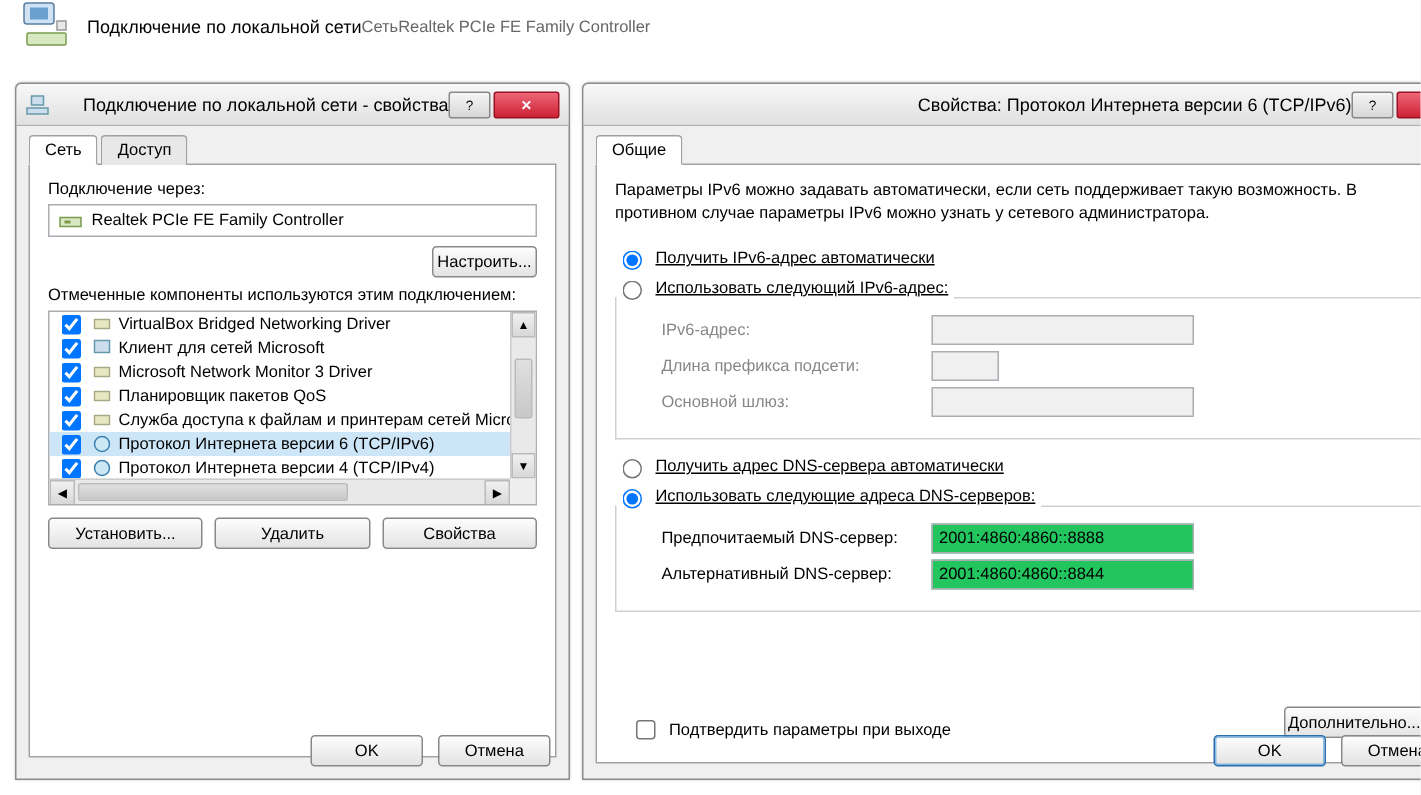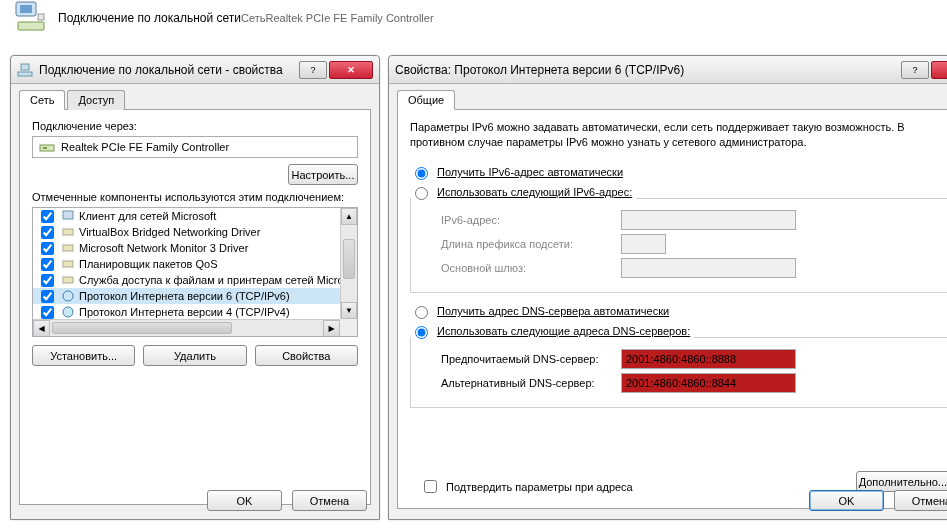--- a/index.html
+++ b/index.html
@@ -18,7 +18,7 @@
   .win-left { left: 10px; top: 55px; width: 370px; height: 465px; }
   .win-right { left: 388px; top: 55px; width: 594px; height: 465px; }
 
-  .titlebar { height: 28px; background: linear-gradient(#f8f8f8, #e0e0e0); border-bottom: 1px solid #b0b0b0; display: flex; align-items: center; padding: 0 6px; border-radius: 4px 4px 0 0; }
+  .titlebar { height: 28px; background: linear-gradient(#f8f8f8, #e0e0e0); border-bottom: 1px solid #b0b0b0; display: flex; align-items: center; padding: 0 6px; border-radius: 4px 4px 0 0; text-align: right; }
   .title-icon { width: 16px; height: 16px; margin-right: 6px; }
   .titlebar .title { flex: 1; font-size: 12px; }
   .winbtns { display: flex; gap: 2px; }

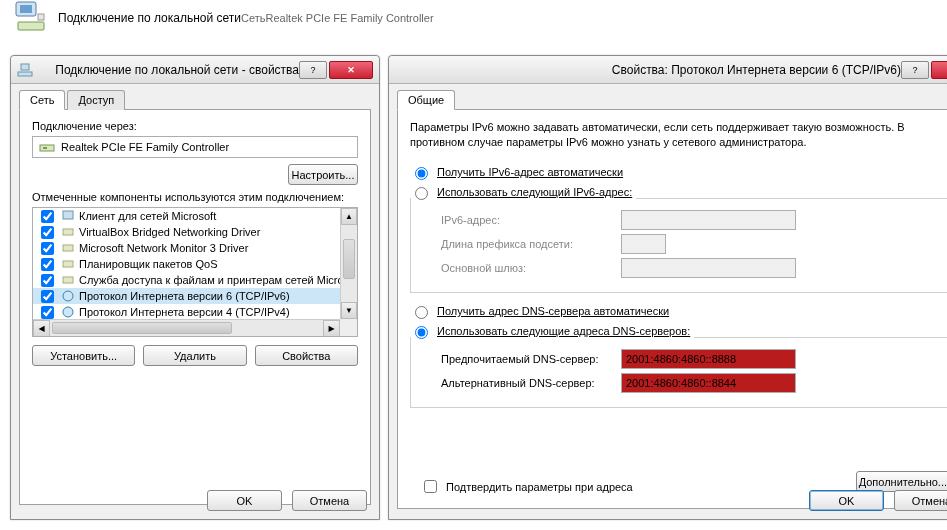--- a/index.html
+++ b/index.html
@@ -153,19 +153,19 @@
               <input type="checkbox" class="chk" checked="" style="">
               <span class="proto-icon">
                   <svg width="14" height="14">
+                    <rect x="2" y="4" width="10" height="6" fill="#e8e8c0" stroke="#aa8"></rect>
+                  </svg>
+                </span>
+              <span>VirtualBox Bridged Networking Driver</span>
+            </div>
+            <div class="comp-row">
+              <input type="checkbox" class="chk" checked="" style="">
+              <span class="proto-icon">
+                  <svg width="14" height="14">
                     <rect x="2" y="2" width="10" height="8" fill="#cde" stroke="#69a"></rect>
                   </svg>
                 </span>
               <span>Клиент для сетей Microsoft</span>
-            </div>
-            <div class="comp-row">
-              <input type="checkbox" class="chk" checked="" style="">
-              <span class="proto-icon">
-                  <svg width="14" height="14">
-                    <rect x="2" y="4" width="10" height="6" fill="#e8e8c0" stroke="#aa8"></rect>
-                  </svg>
-                </span>
-              <span>VirtualBox Bridged Networking Driver</span>
             </div>
             <div class="comp-row">
               <input type="checkbox" class="chk" checked="" style="">

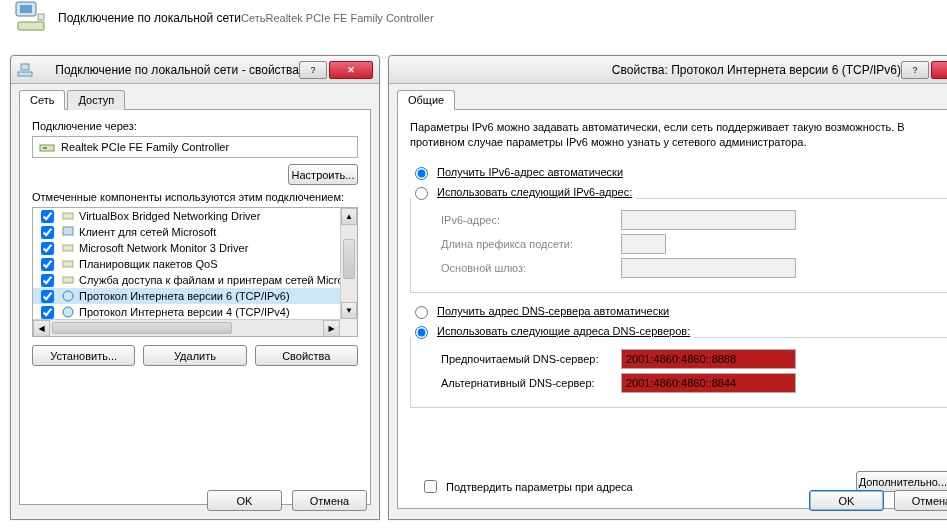--- a/index.html
+++ b/index.html
@@ -76,7 +76,7 @@
   .form-row { display: flex; align-items: center; margin: 4px 16px; gap: 20px; }
   .form-row label { width: 160px; font-size: 11px; }
   .form-row label.disabled { color: #888; }
-  .txt { border: 1px solid #abadb3; height: 20px; width: 175px; padding: 0 4px; font-size: 11px; background: #b91c1c; }
+  .txt { border: 1px solid #abadb3; height: 20px; width: 175px; padding: 0 4px; font-size: 11px; background: #22c55e; }
   .txt.small { width: 45px; }
   .txt[disabled] { background: #f0f0f0; }
 

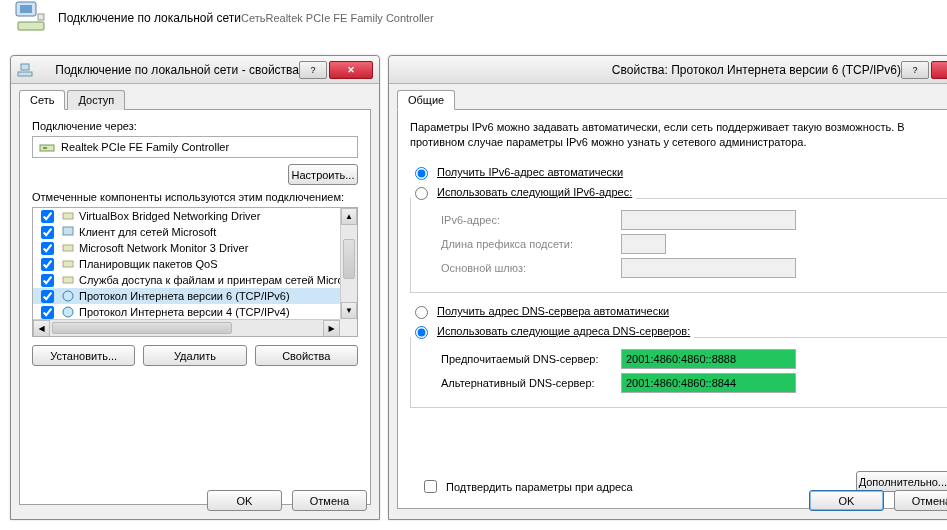--- a/index.html
+++ b/index.html
@@ -311,7 +311,7 @@
         <div class="rt-bottom">
           <div class="chk-row">
             <input type="checkbox" class="chk" style="">
-            <span>Подтвердить параметры при адреса</span>
+            <span>Подтвердить параметры при выходе</span>
           </div>
           <button class="btn">Дополнительно...</button>
         </div>

